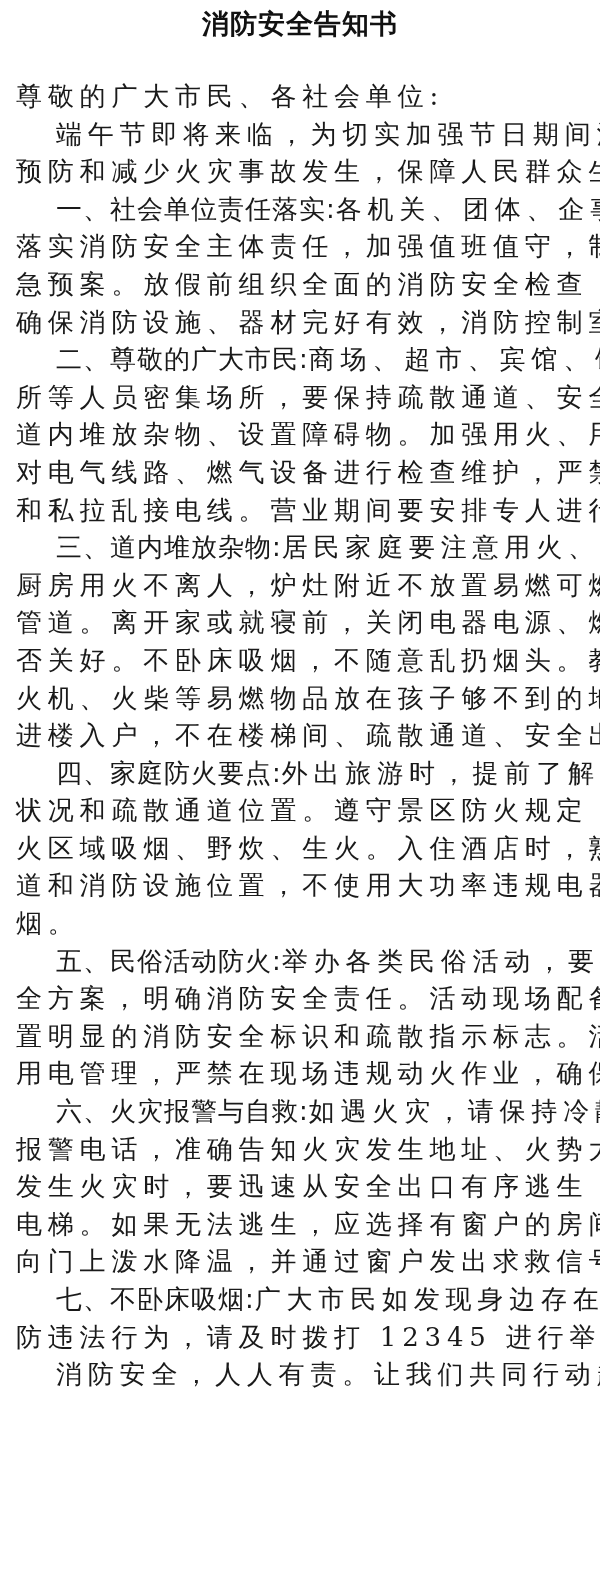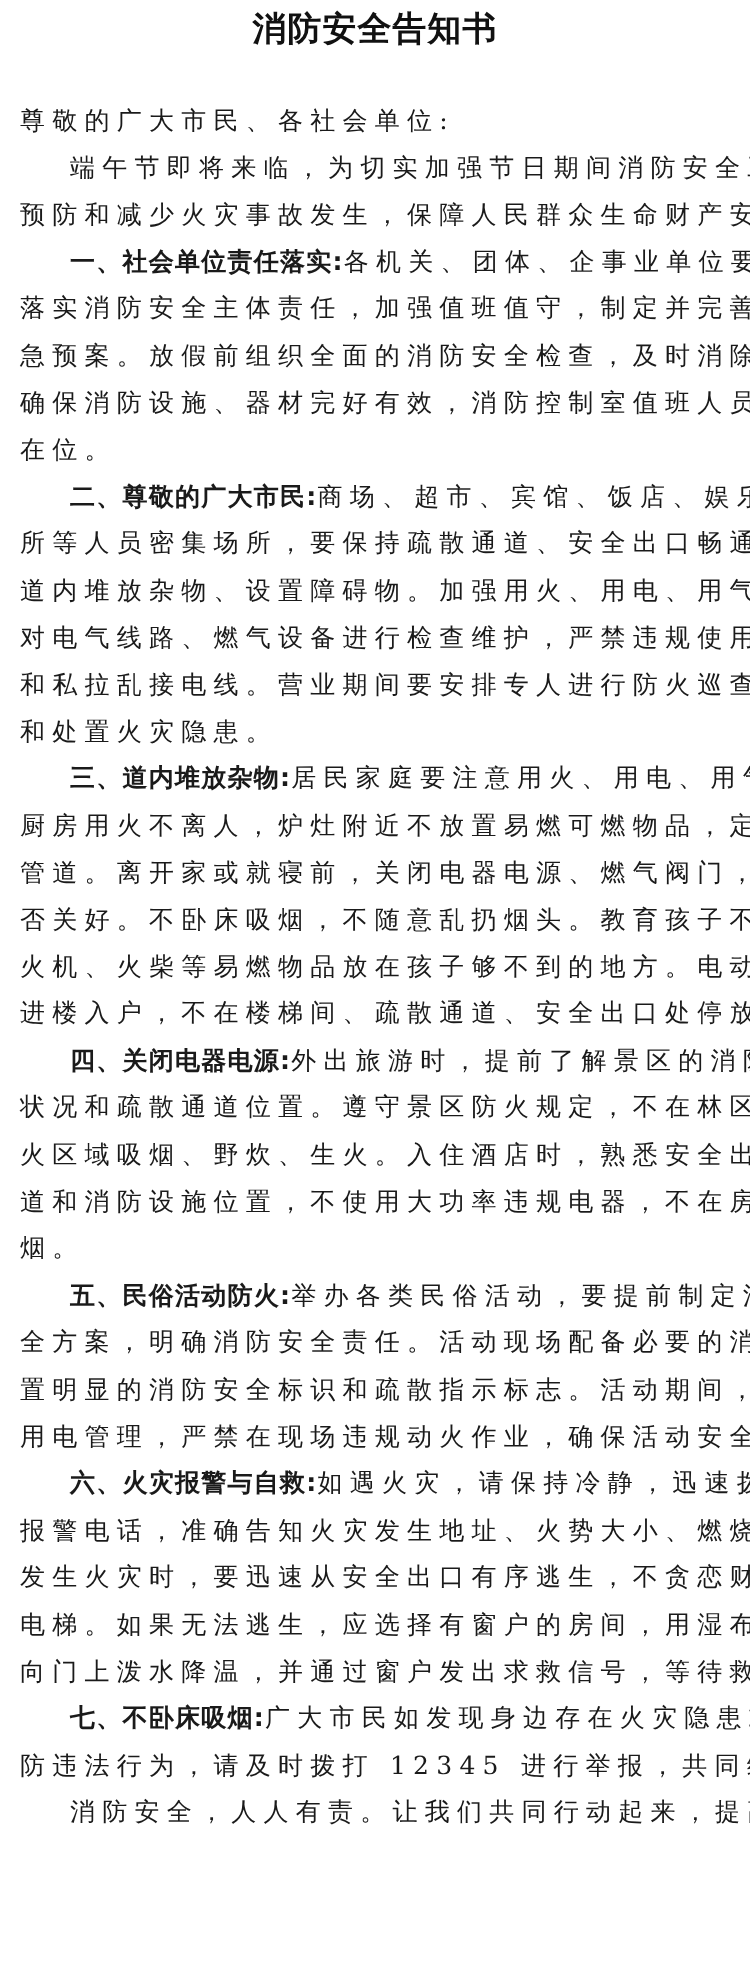--- a/index.html
+++ b/index.html
@@ -32,7 +32,7 @@
     .line {
       height: 37.6px;
       line-height: 37.6px;
-      font-size: 20px;
+      font-size: 26px;
       white-space: nowrap;
       letter-spacing: 5.8px;
       overflow: visible;

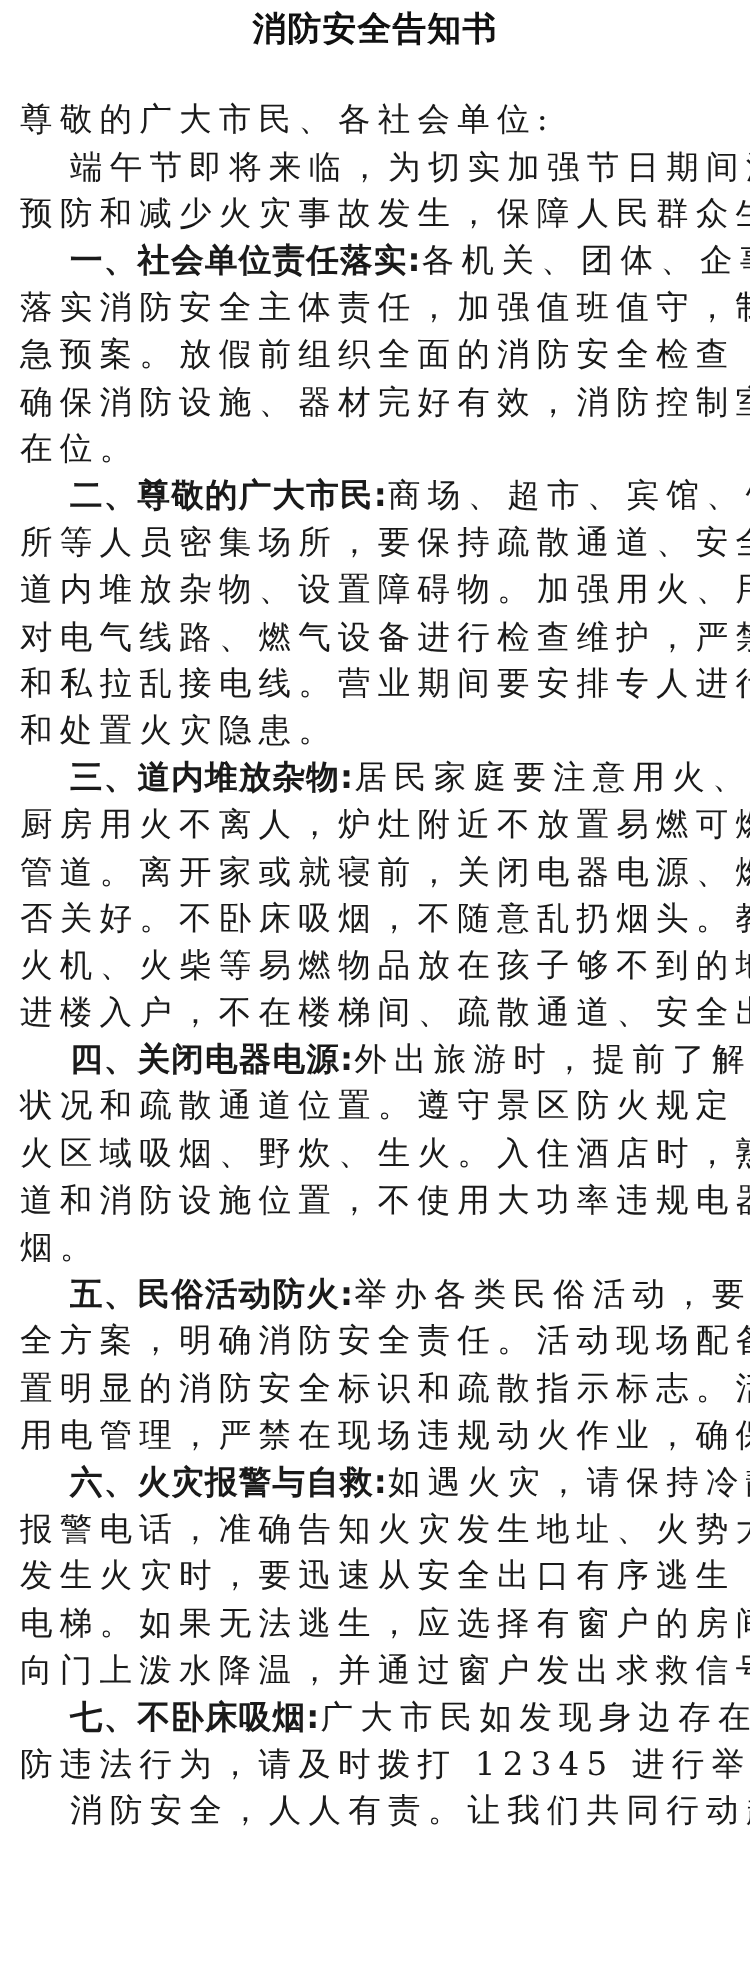--- a/index.html
+++ b/index.html
@@ -40,7 +40,7 @@
     .indent { padding-left: 40px; }
     .heading {
       font-family: "DejaVu Sans", "Liberation Sans", sans-serif;
-      font-weight: bold;
+      font-weight: normal;
       letter-spacing: 1px;
     }
     .para { margin: 0; }

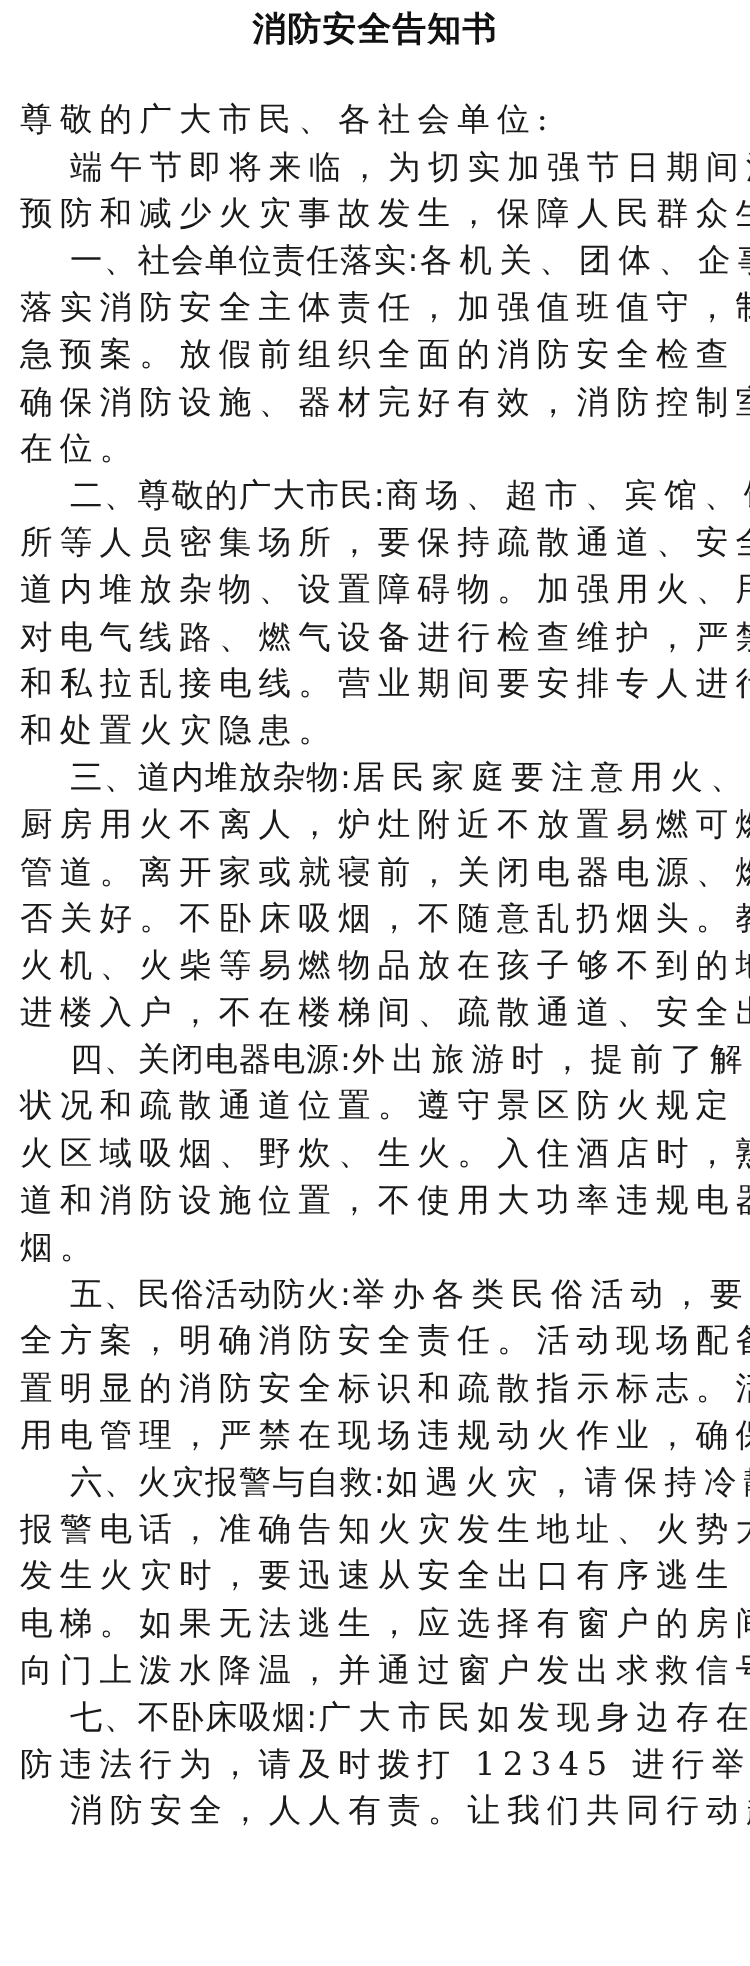--- a/index.html
+++ b/index.html
@@ -64,7 +64,6 @@
     <div class="line">落实消防安全主体责任，加强值班值守，制定并完善消防安全应</div>
     <div class="line">急预案。放假前组织全面的消防安全检查，及时消除火灾隐患，</div>
     <div class="line">确保消防设施、器材完好有效，消防控制室值班人员 24 小时在岗</div>
-    <div class="line">在位。</div>
   </div>
 
   <div class="para">

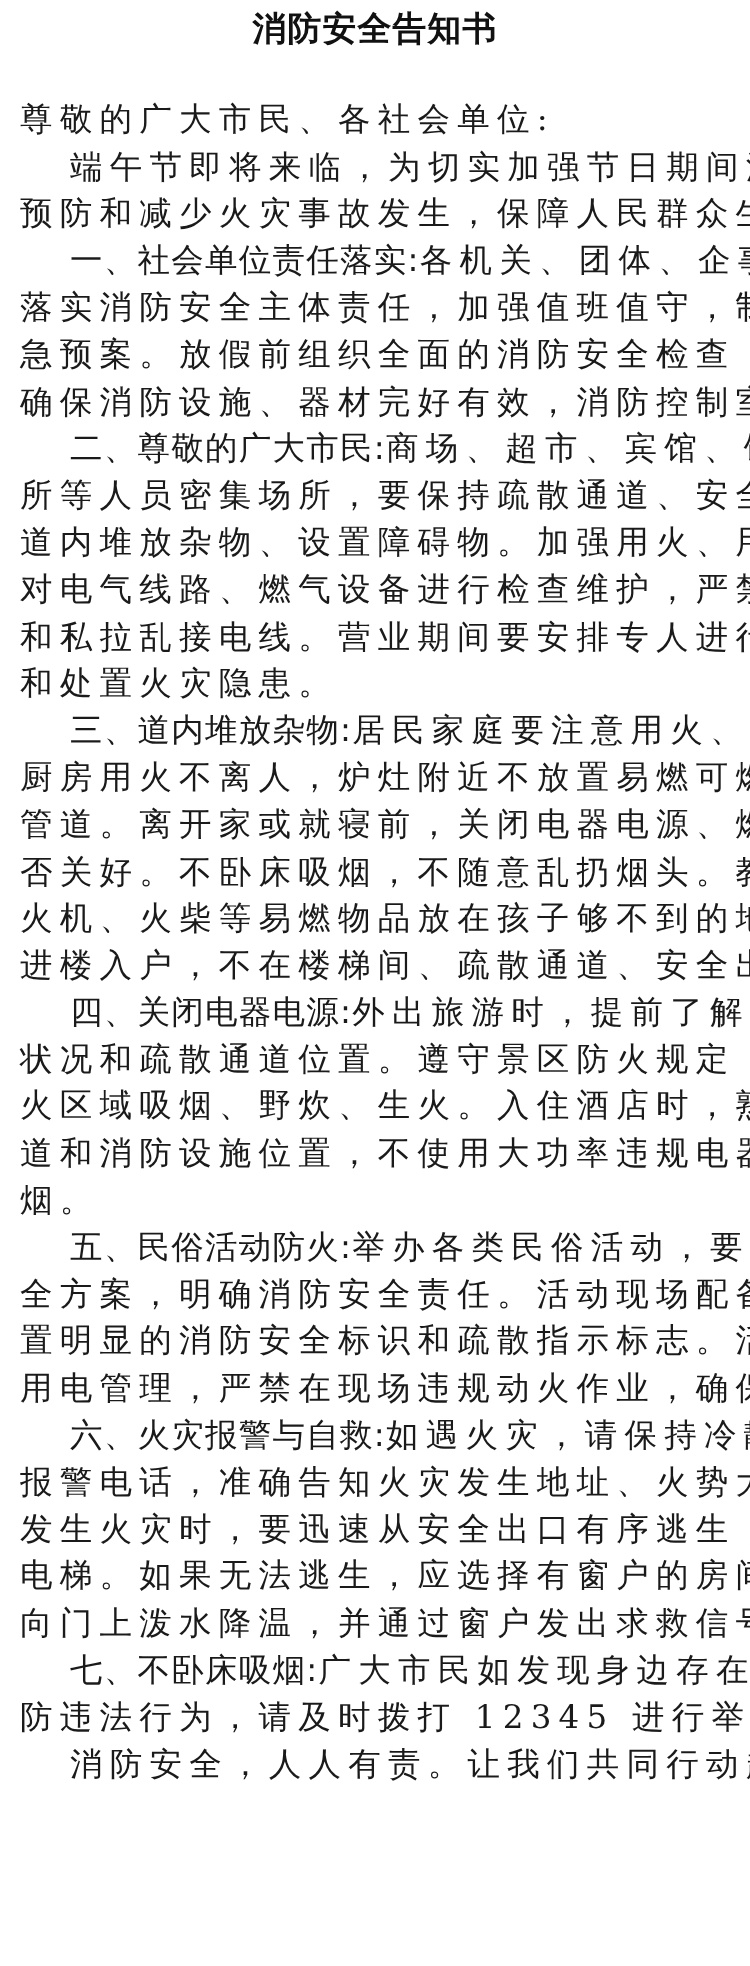--- a/index.html
+++ b/index.html
@@ -72,7 +72,6 @@
     <div class="line">道内堆放杂物、设置障碍物。加强用火、用电、用气管理，定期</div>
     <div class="line">对电气线路、燃气设备进行检查维护，严禁违规使用大功率电器</div>
     <div class="line">和私拉乱接电线。营业期间要安排专人进行防火巡查，及时发现</div>
-    <div class="line">和处置火灾隐患。</div>
   </div>
 
   <div class="para">

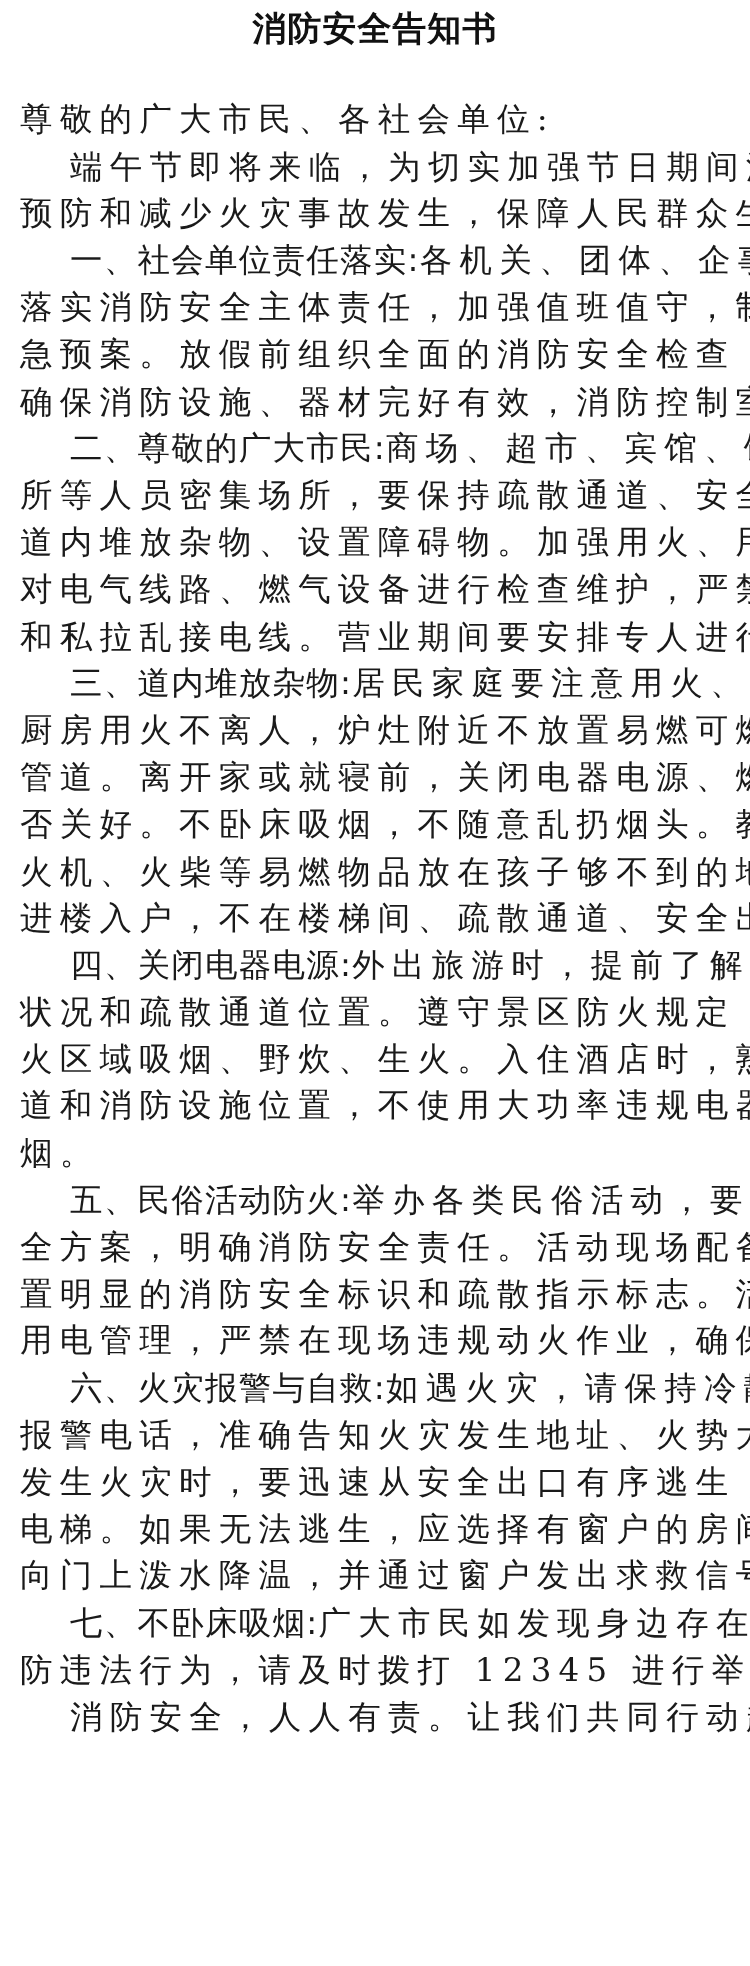--- a/index.html
+++ b/index.html
@@ -84,7 +84,7 @@
   </div>
 
   <div class="para">
-    <div class="line indent"><span class="heading">四、关闭电器电源:</span><span>外出旅游时，提前了解景区的消防安全</span></div>
+    <div class="line indent"><span class="heading">四、家庭防火要点:</span><span>外出旅游时，提前了解景区的消防安全</span></div>
     <div class="line">状况和疏散通道位置。遵守景区防火规定，不在林区、草原等禁</div>
     <div class="line">火区域吸烟、野炊、生火。入住酒店时，熟悉安全出口、疏散通</div>
     <div class="line">道和消防设施位置，不使用大功率违规电器，不在房间内卧床吸</div>

